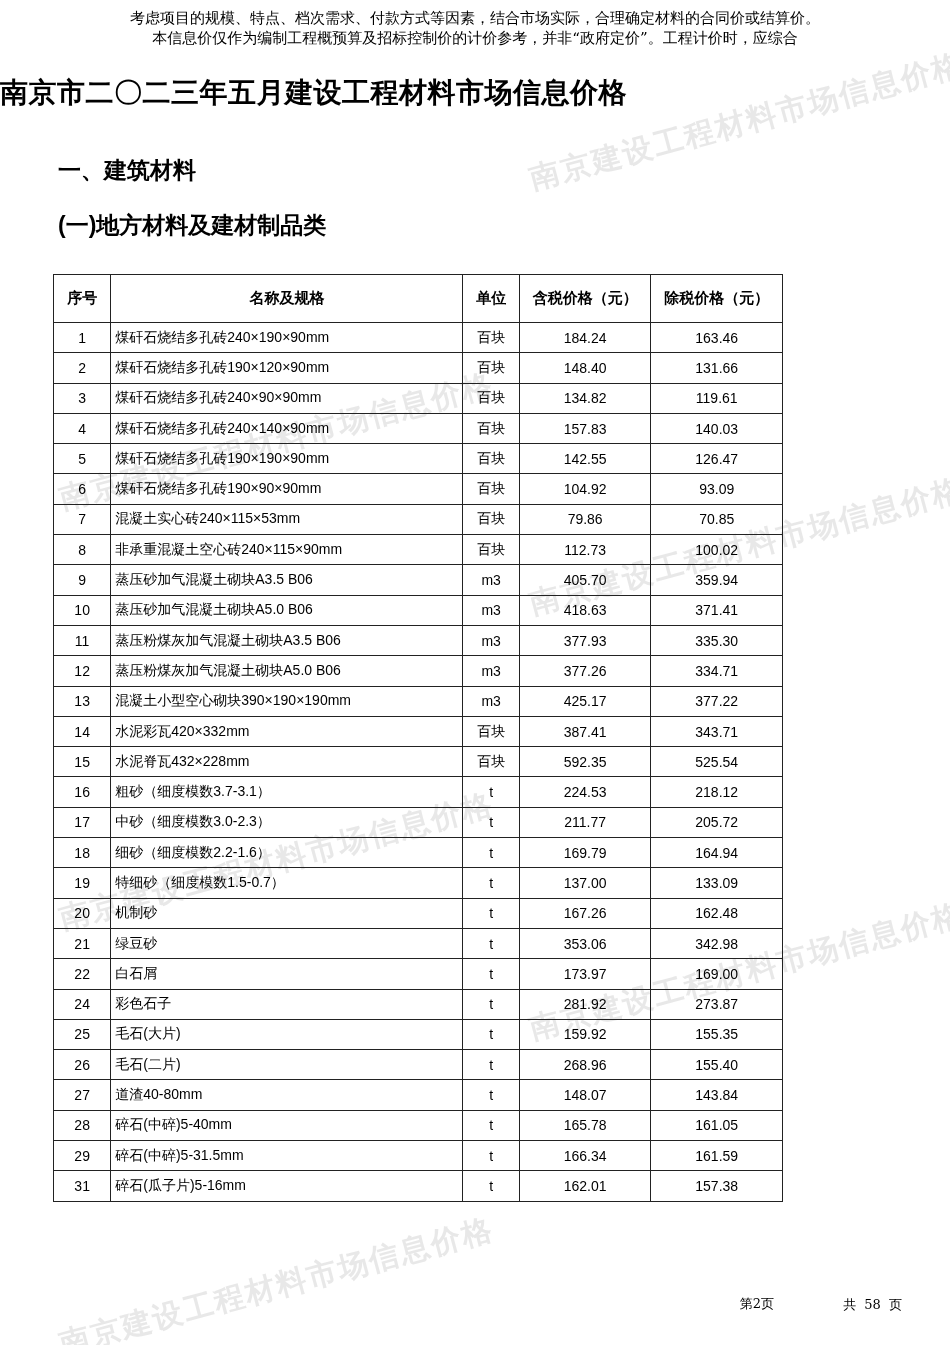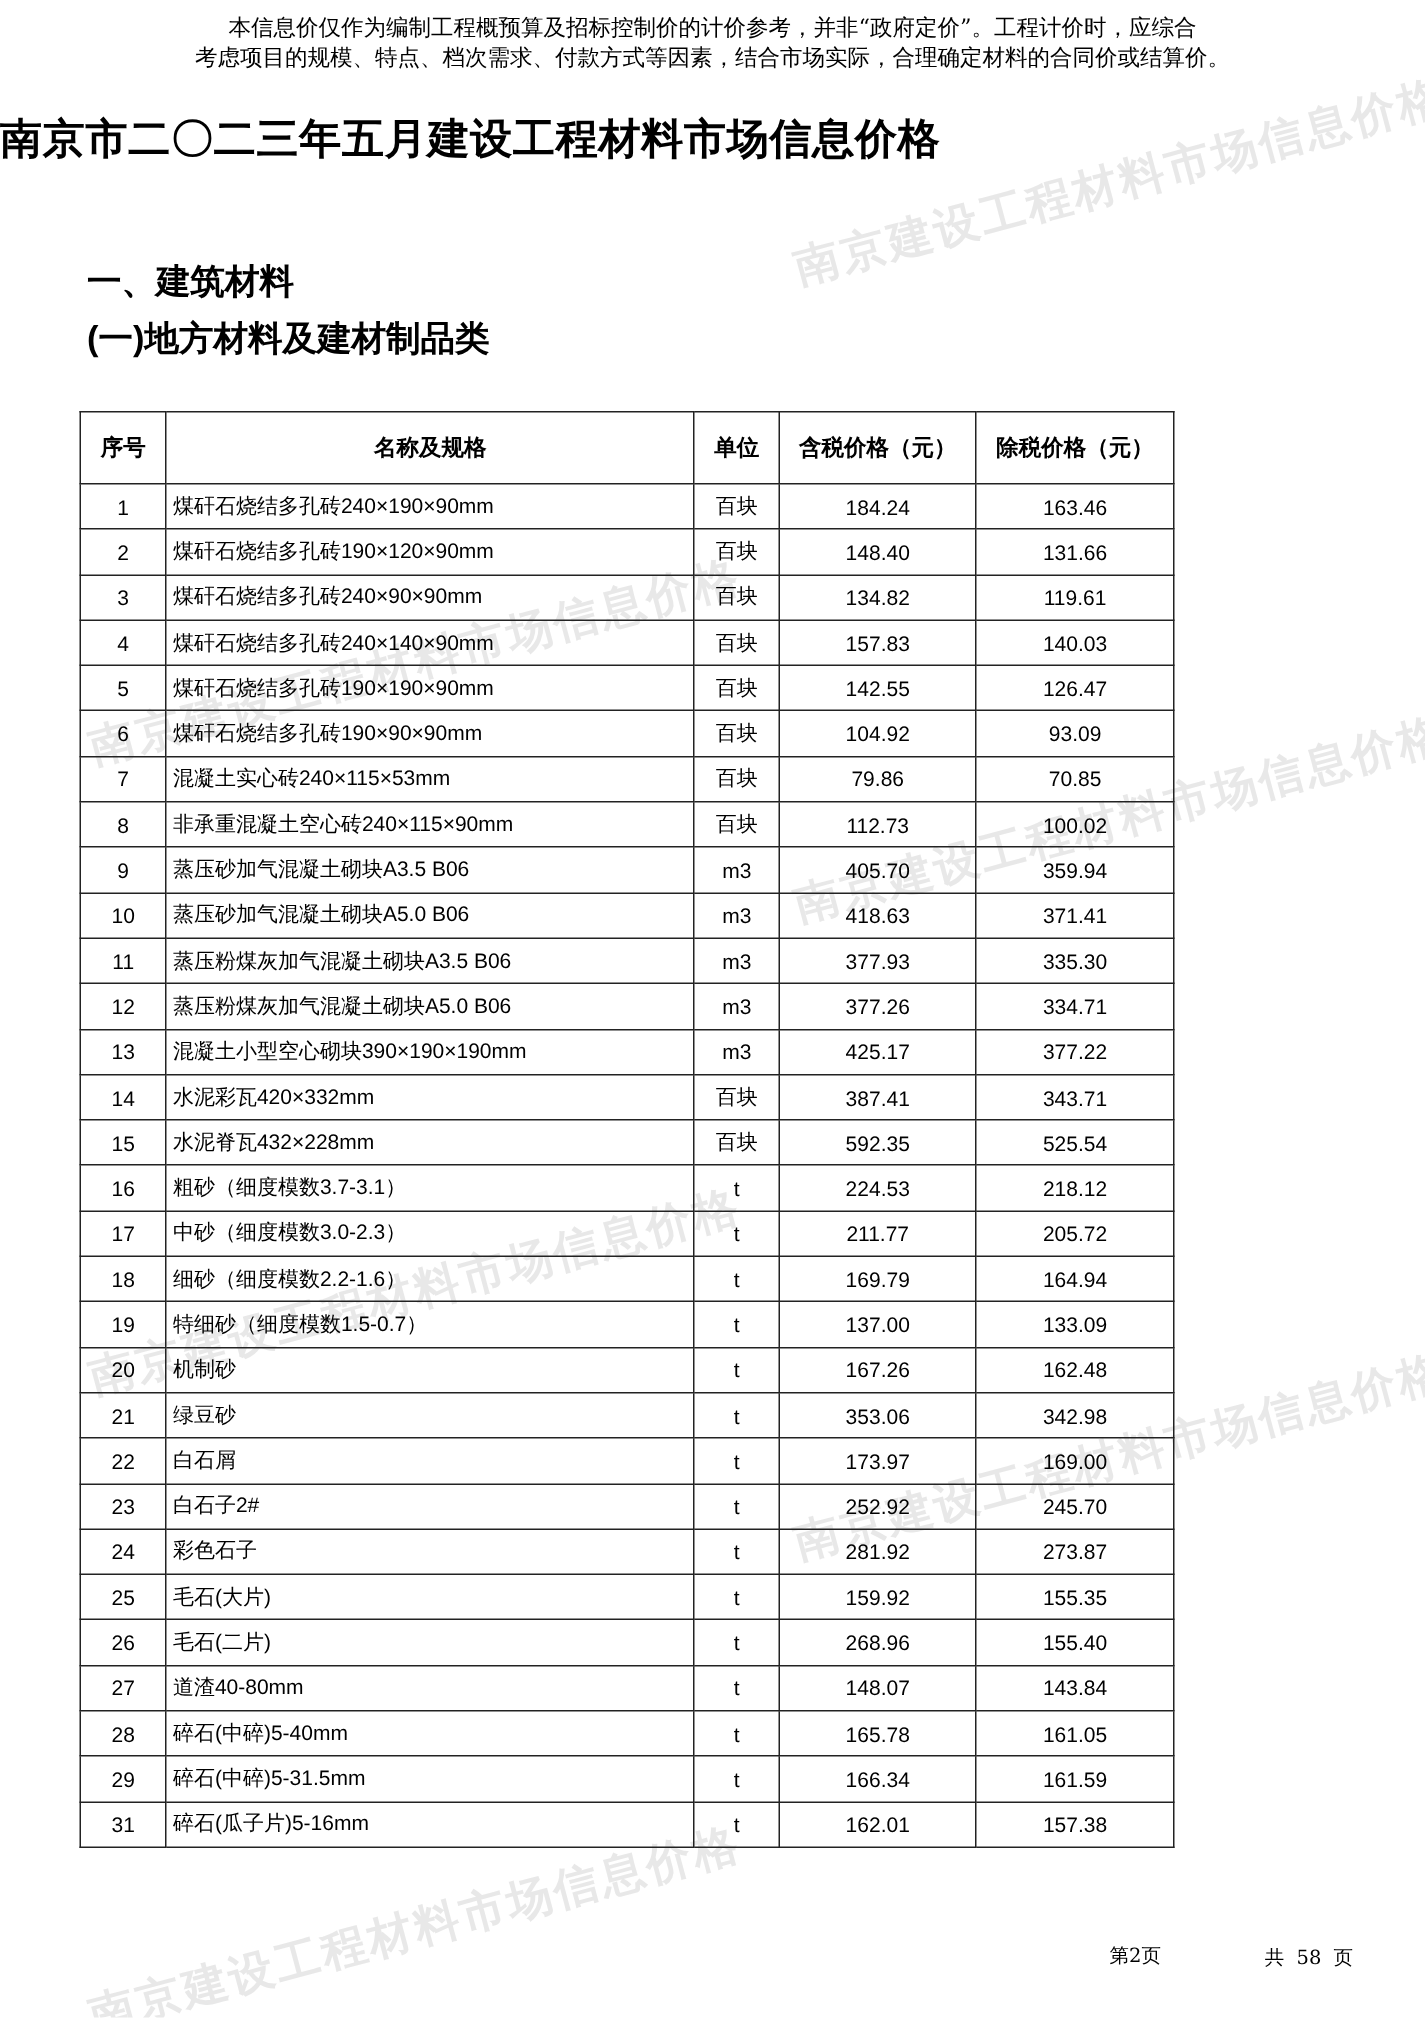--- a/index.html
+++ b/index.html
@@ -40,8 +40,8 @@
 <div class="wm" style="left:55px;top:1325px;">南京建设工程材料市场信息价格</div>
 
 <div class="disclaimer">
+  <div>考虑项目的规模、特点、档次需求、付款方式等因素，结合市场实际，合理确定材料的合同价或结算价。</div>
   <div>本信息价仅作为编制工程概预算及招标控制价的计价参考，并非“政府定价”。工程计价时，应综合</div>
-  <div>考虑项目的规模、特点、档次需求、付款方式等因素，结合市场实际，合理确定材料的合同价或结算价。</div>
 </div>
 
 <div class="title">南京市二〇二三年五月建设工程材料市场信息价格</div>

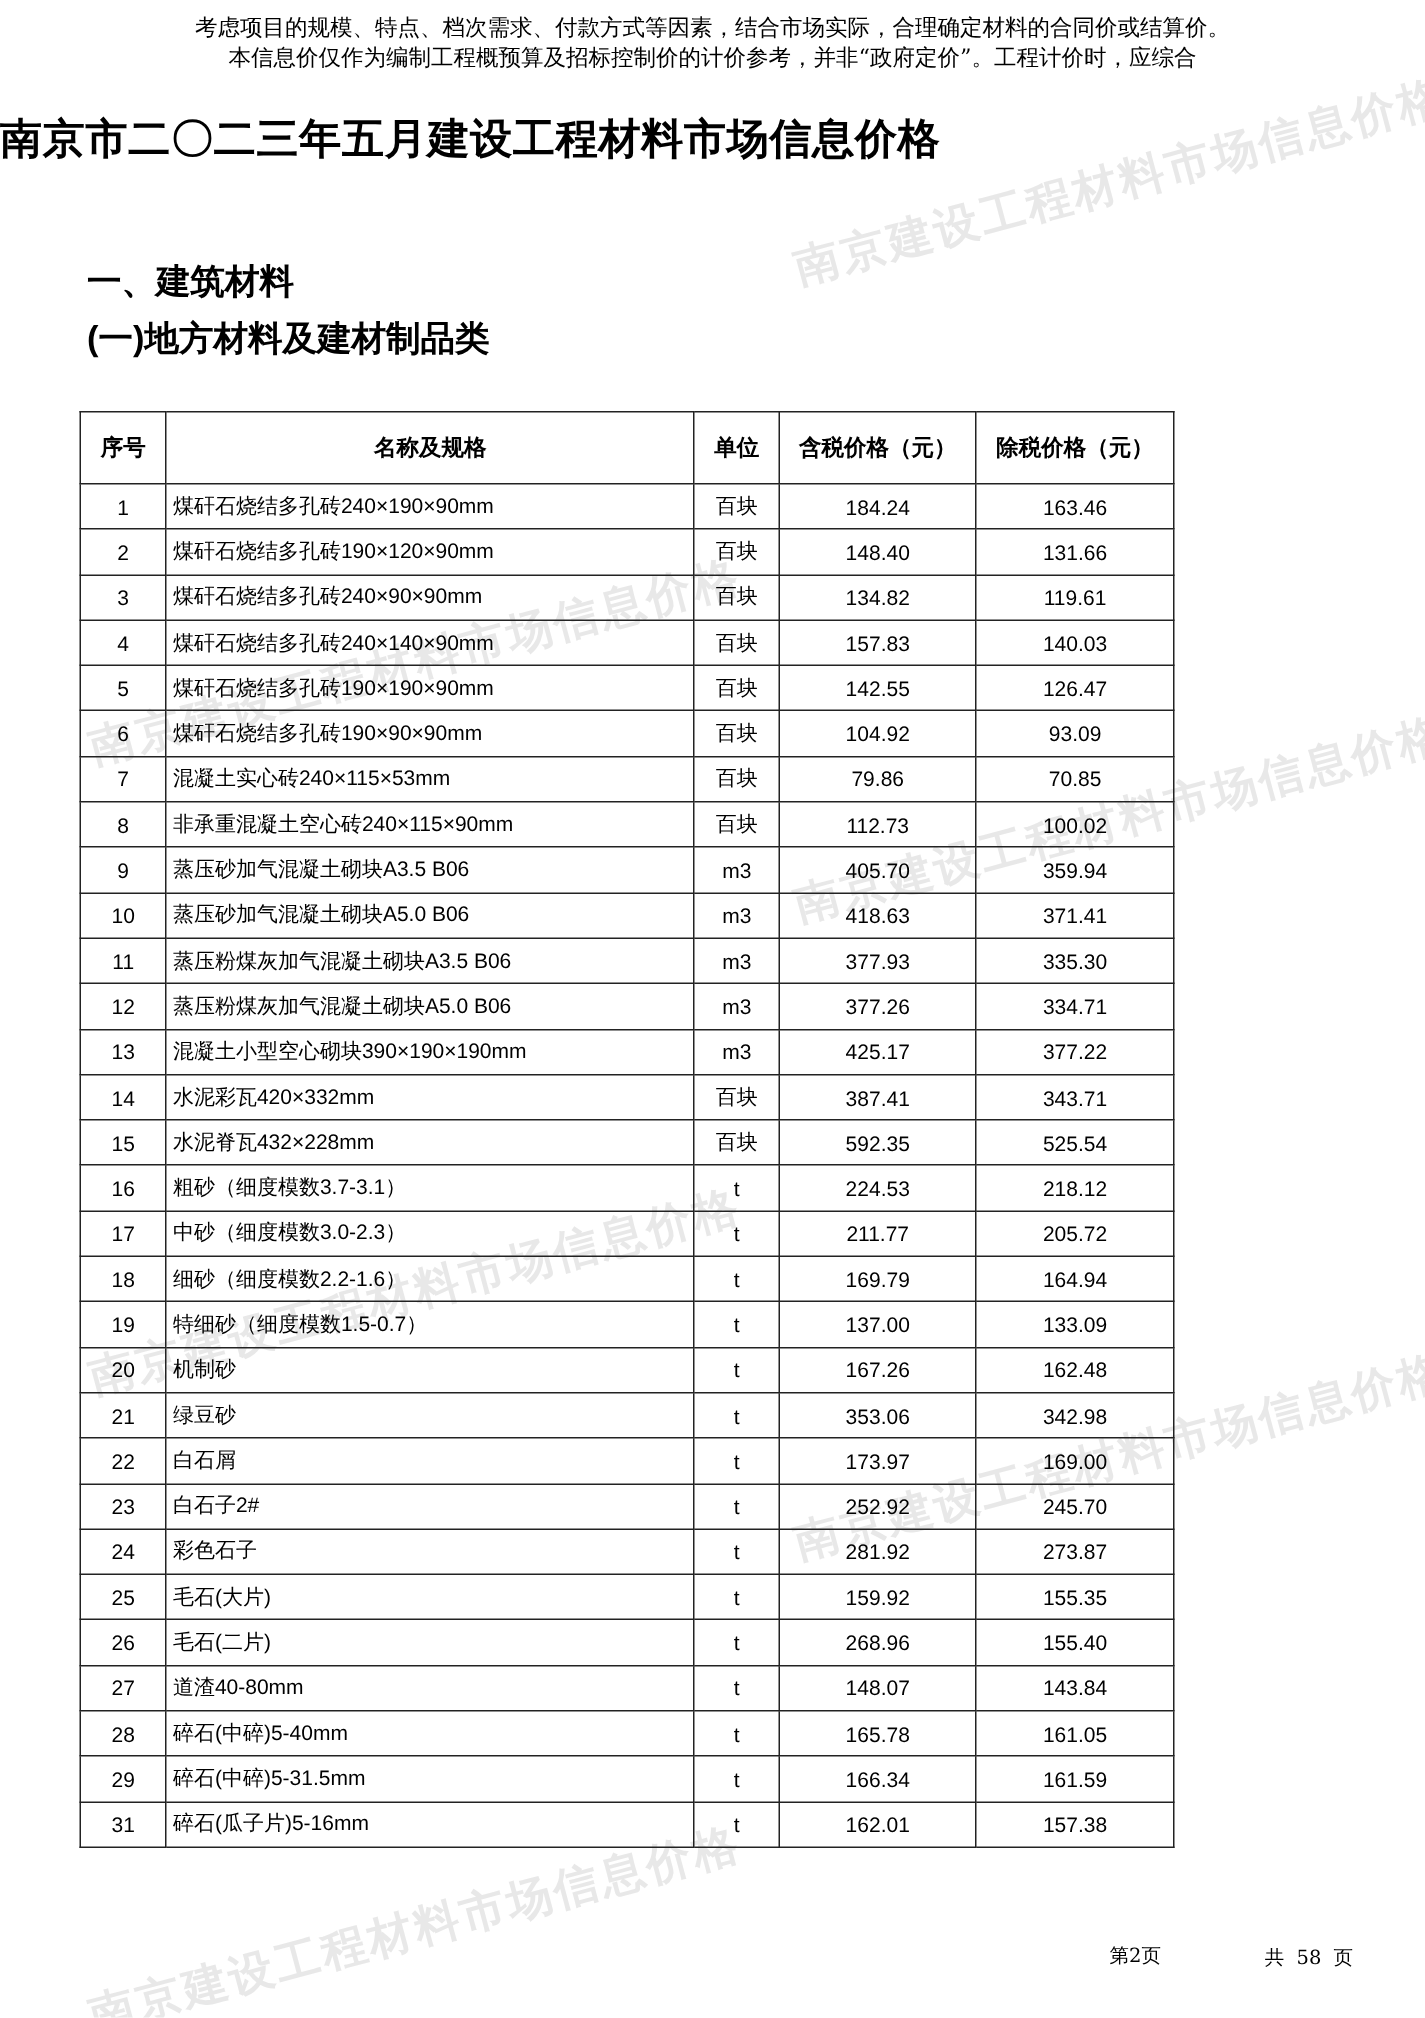--- a/index.html
+++ b/index.html
@@ -10,7 +10,7 @@
   .disclaimer div { white-space:nowrap; }
   .title { position:absolute; top:74px; left:0; width:950px; text-align:left;
            font-size:28px; font-weight:bold; letter-spacing:0.5px; }
-  .h1 { position:absolute; left:58px; top:172px; font-size:23px; font-weight:bold;text-align:right; }
+  .h1 { position:absolute; left:58px; top:155px; font-size:23px; font-weight:bold;text-align:right; }
   .h2 { position:absolute; left:58px; top:210px; font-size:23px; font-weight:bold; }
   table.prices { position:absolute; left:53px; top:274px; width:730px;
                  border-collapse:collapse; font-size:14px; }

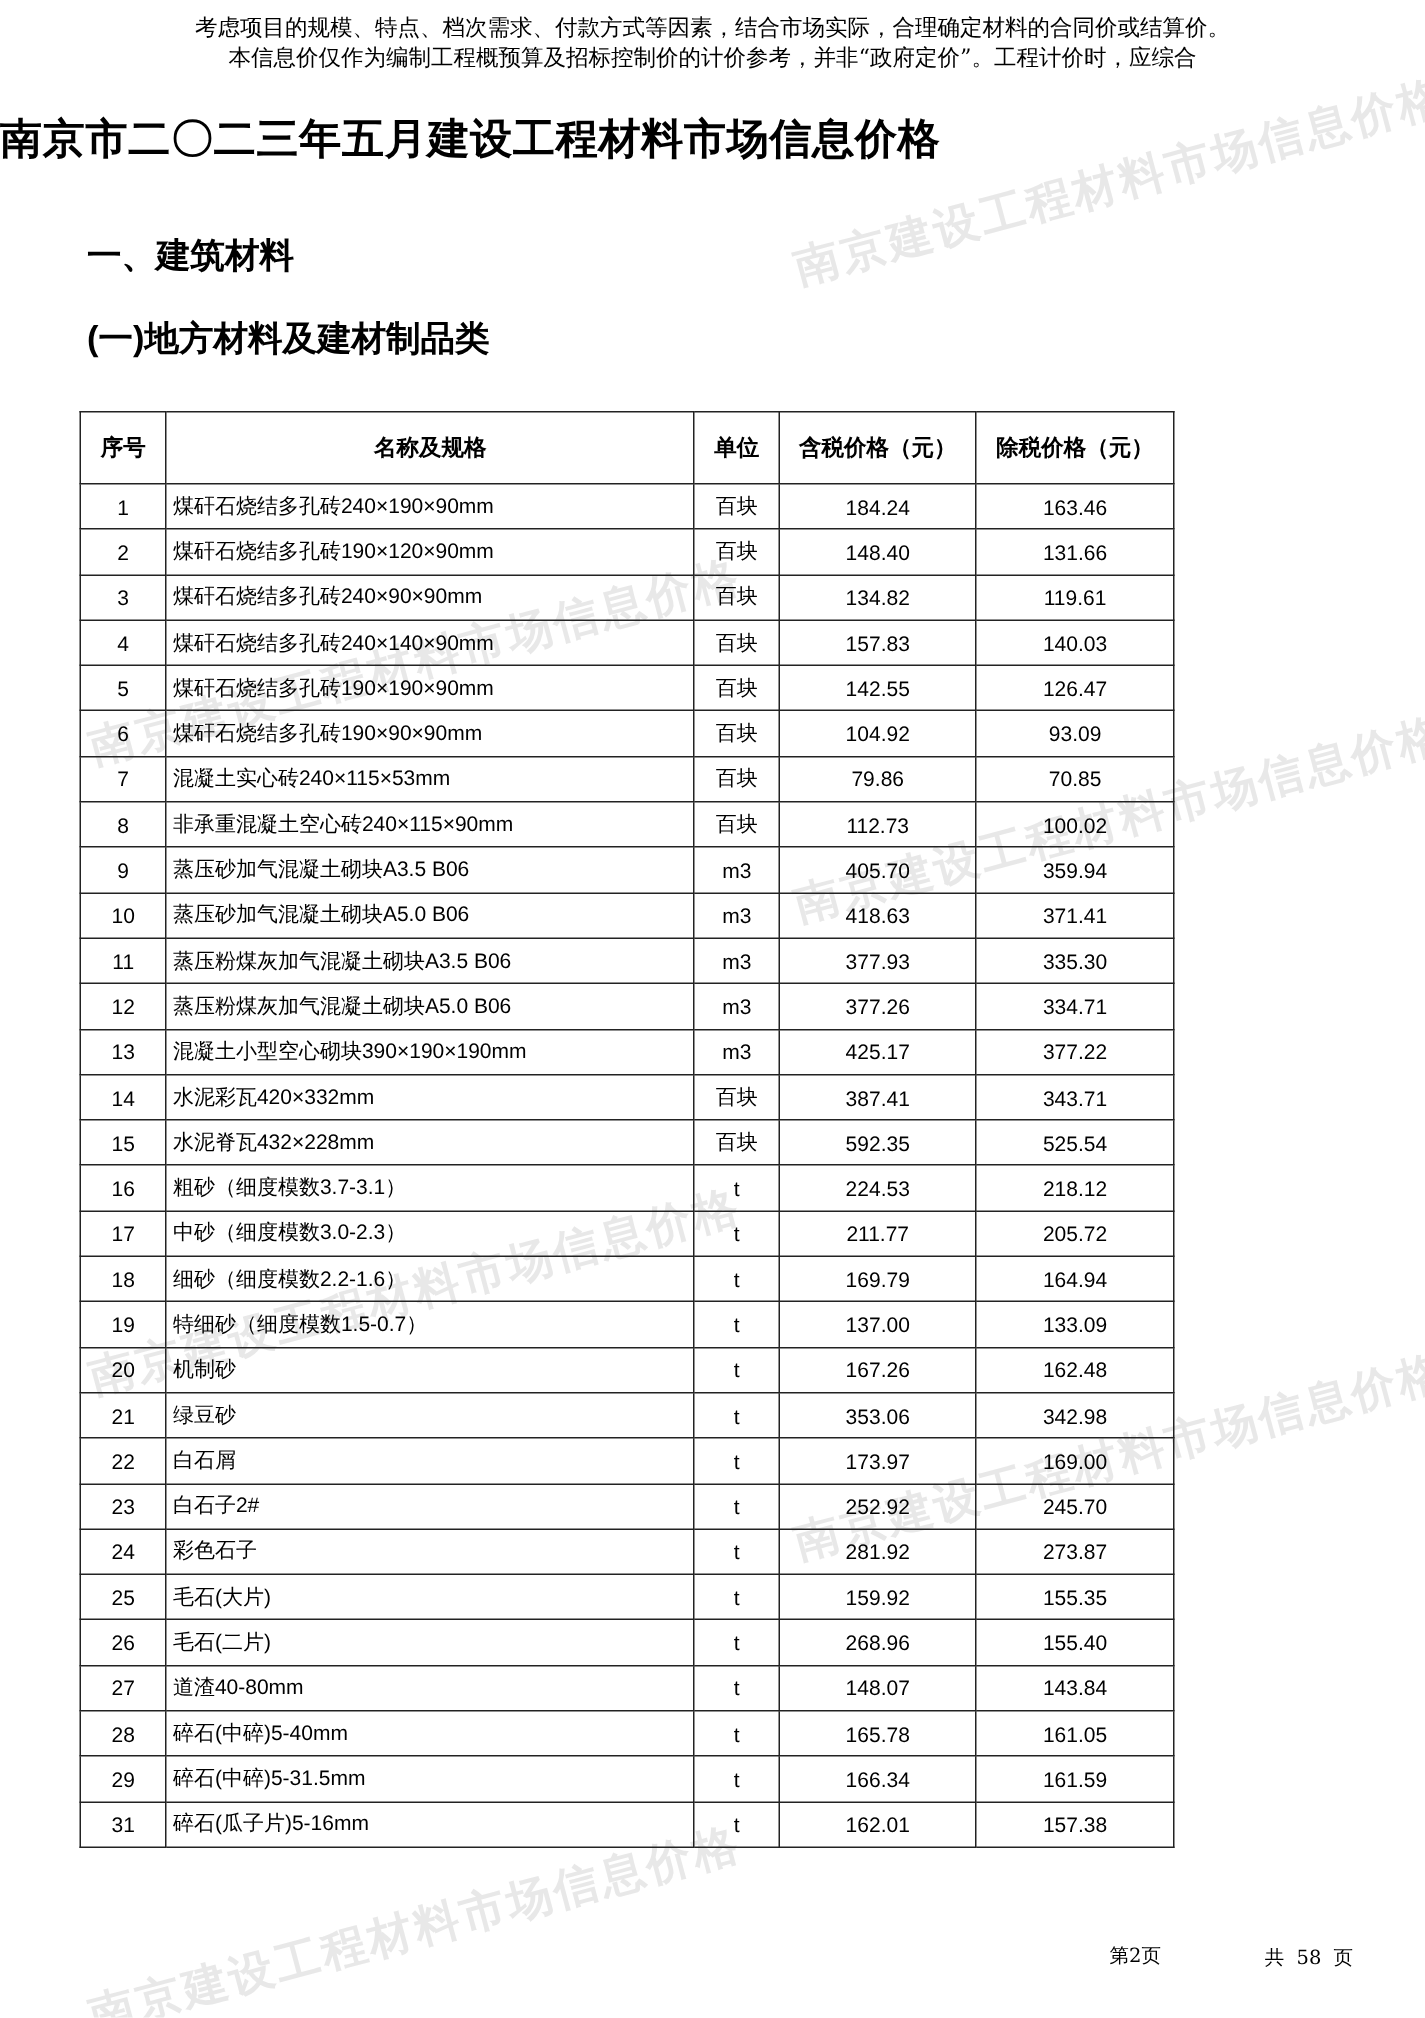--- a/index.html
+++ b/index.html
@@ -221,13 +221,6 @@
         <td class="c-notax">169.00</td>
       </tr>
       <tr>
-        <td class="c-seq">23</td>
-        <td class="c-name">白石子2#</td>
-        <td class="c-unit">t</td>
-        <td class="c-tax">252.92</td>
-        <td class="c-notax">245.70</td>
-      </tr>
-      <tr>
         <td class="c-seq">24</td>
         <td class="c-name">彩色石子</td>
         <td class="c-unit">t</td>

